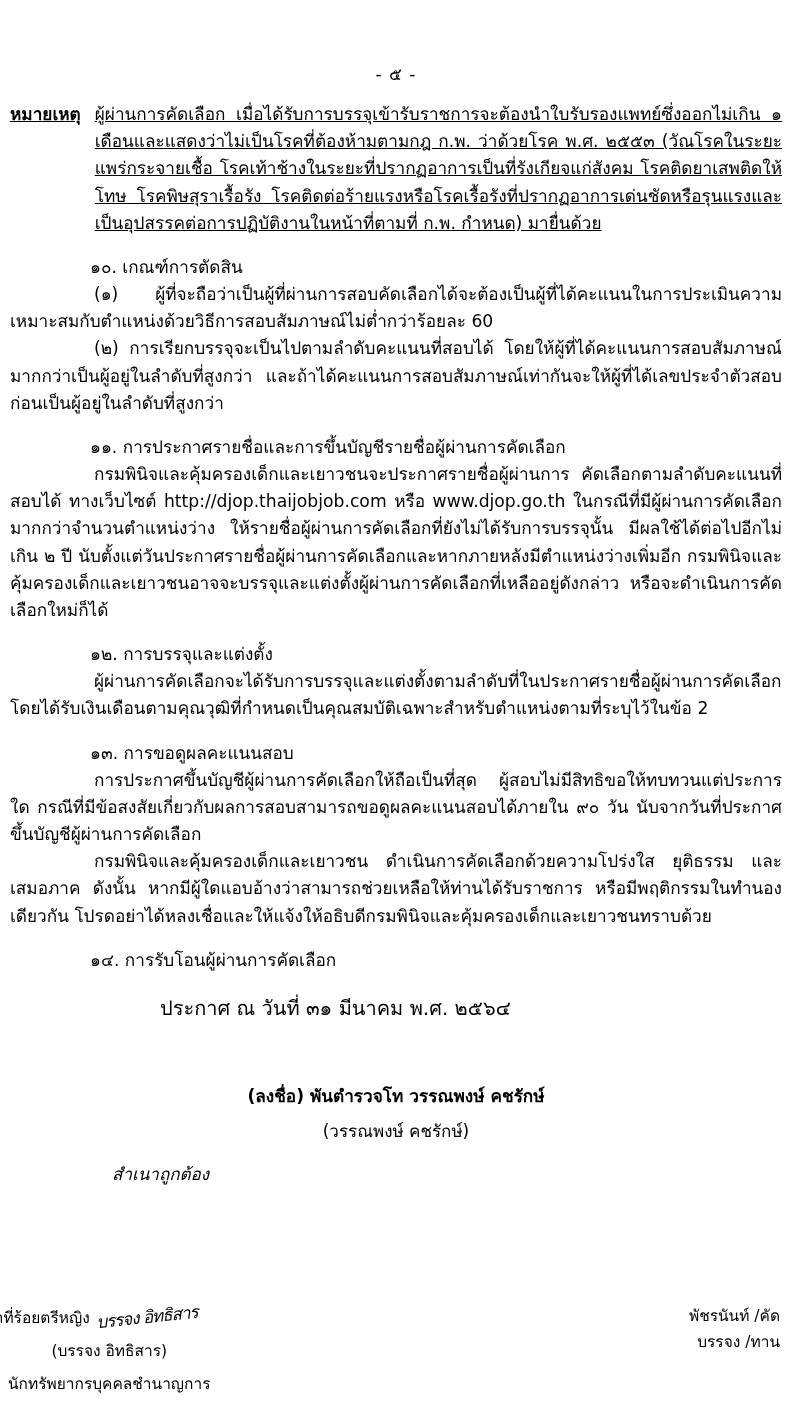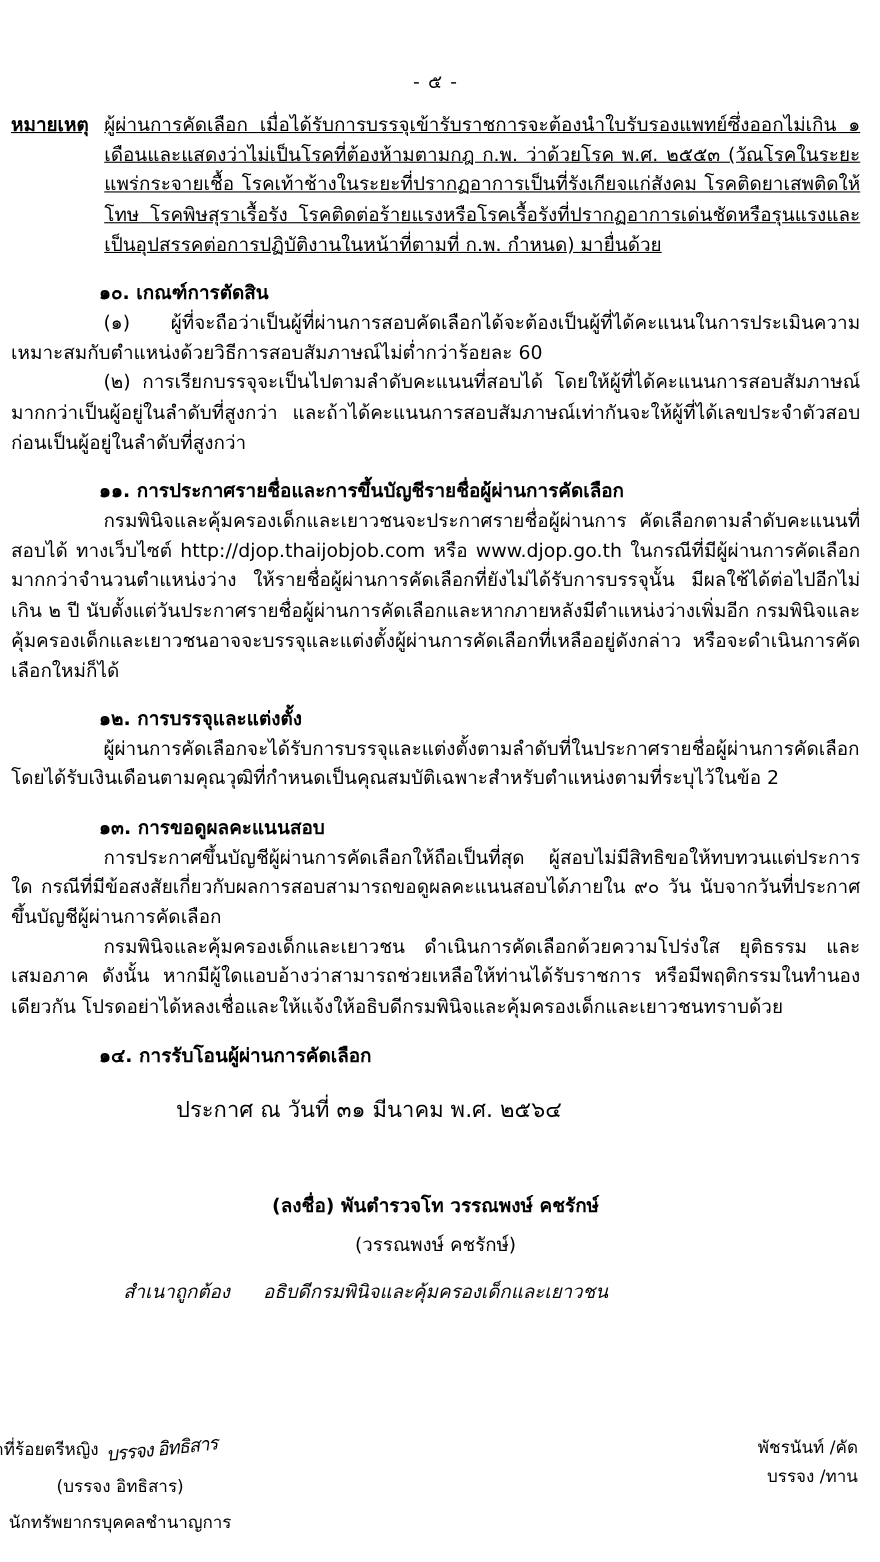--- a/index.html
+++ b/index.html
@@ -57,7 +57,7 @@
     text-indent: 84px;
   }
   .section-head {
-    font-weight: bold;
+    font-weight: normal;
     font-size: 17.2px;
     line-height: 1.58;
     margin-top: 17px;

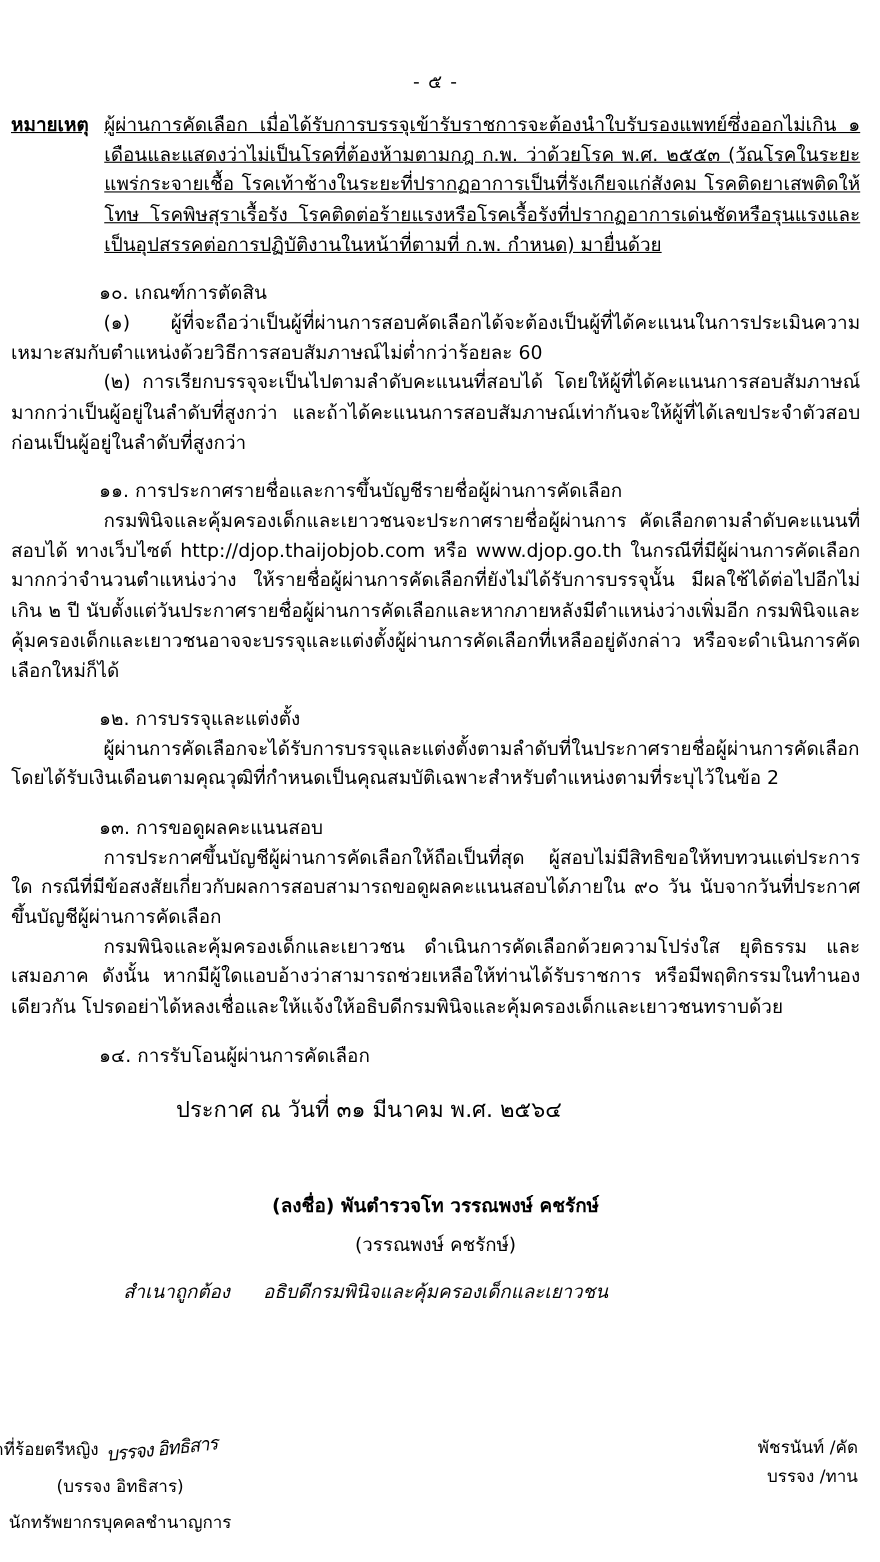--- a/index.html
+++ b/index.html
@@ -183,7 +183,6 @@
     <div class="sign-paren">(วรรณพงษ์  คชรักษ์)</div>
     <div class="sign-title-row">
       <span class="copy-correct">สำเนาถูกต้อง</span>
-      <span class="sign-pos">อธิบดีกรมพินิจและคุ้มครองเด็กและเยาวชน</span>
     </div>
   </div>
 

